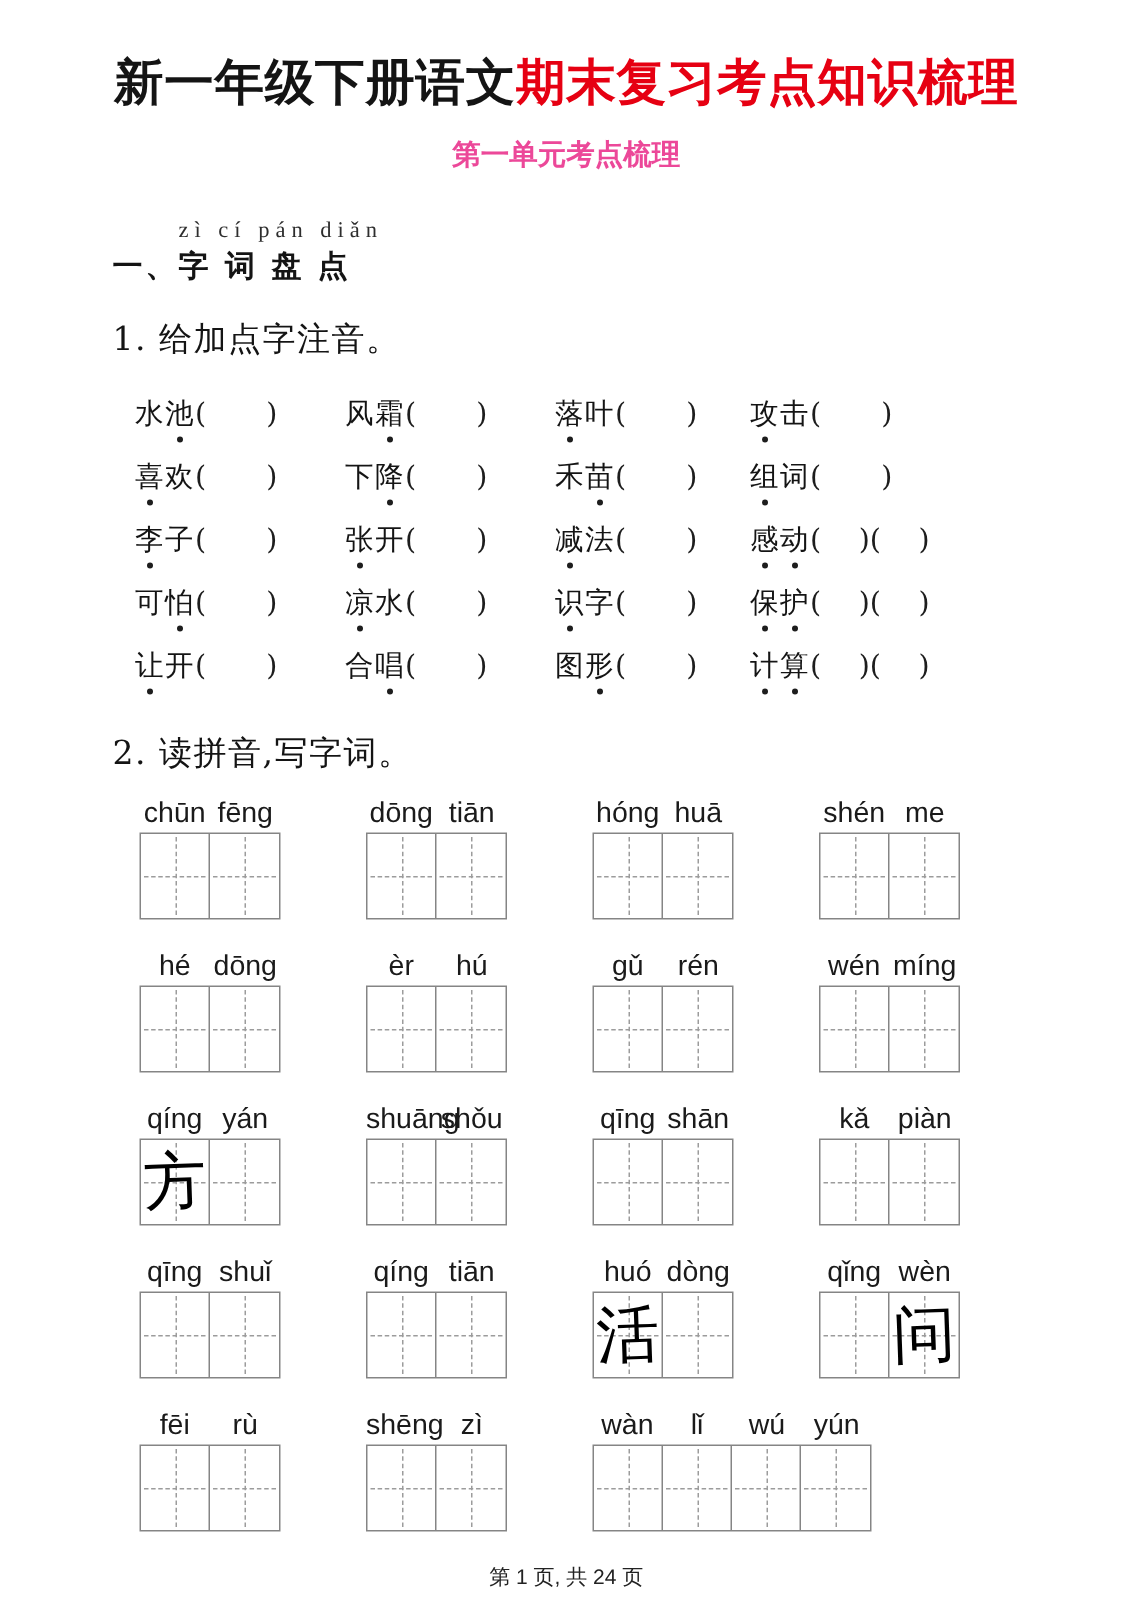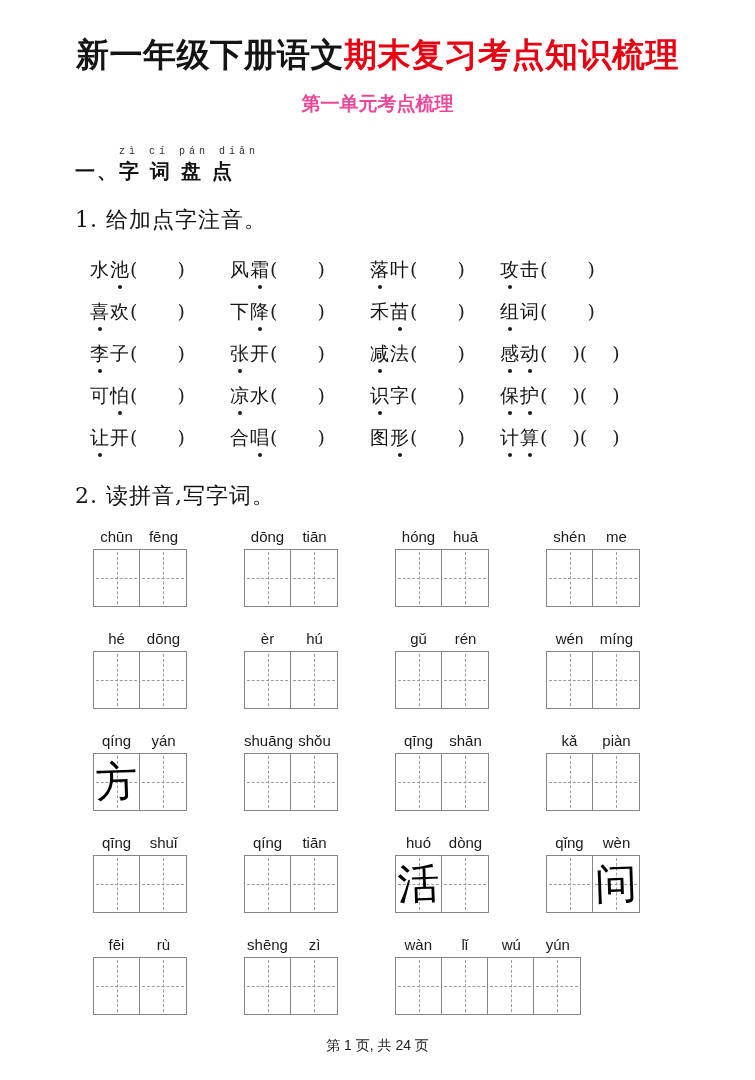--- a/index.html
+++ b/index.html
@@ -34,8 +34,8 @@
   .sec1-head { margin:30px 0 0 75px; }
   .sec1-pinyin {
     margin-left:44px;
-    font-family:Liberation Mono, monospace;
-    font-size:10px;
+    font-family:Liberation Serif, serif;
+    font-size:15px;
     color:#2e2e2e;
     letter-spacing:4px;
   }

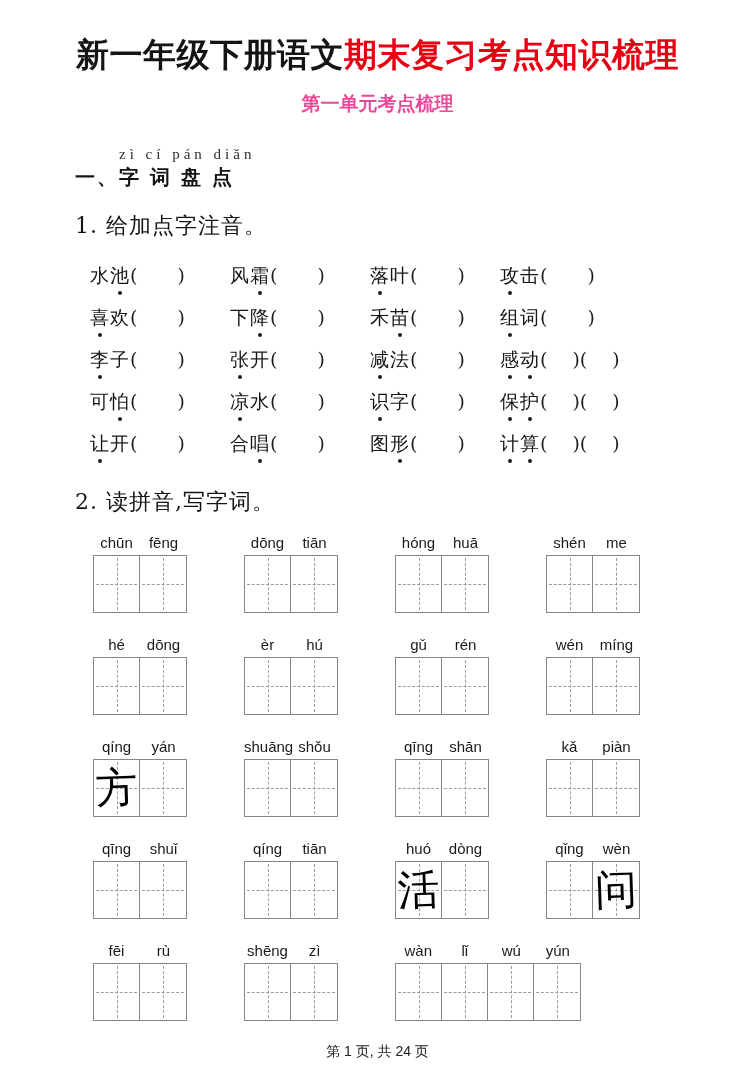--- a/index.html
+++ b/index.html
@@ -90,7 +90,7 @@
   .py-row {
     display:flex;
     font-family:"Liberation Sans", sans-serif;
-    font-size:15px;
+    font-size:19px;
     color:#1a1a1a;
     margin-bottom:3px;
     line-height:19px;

